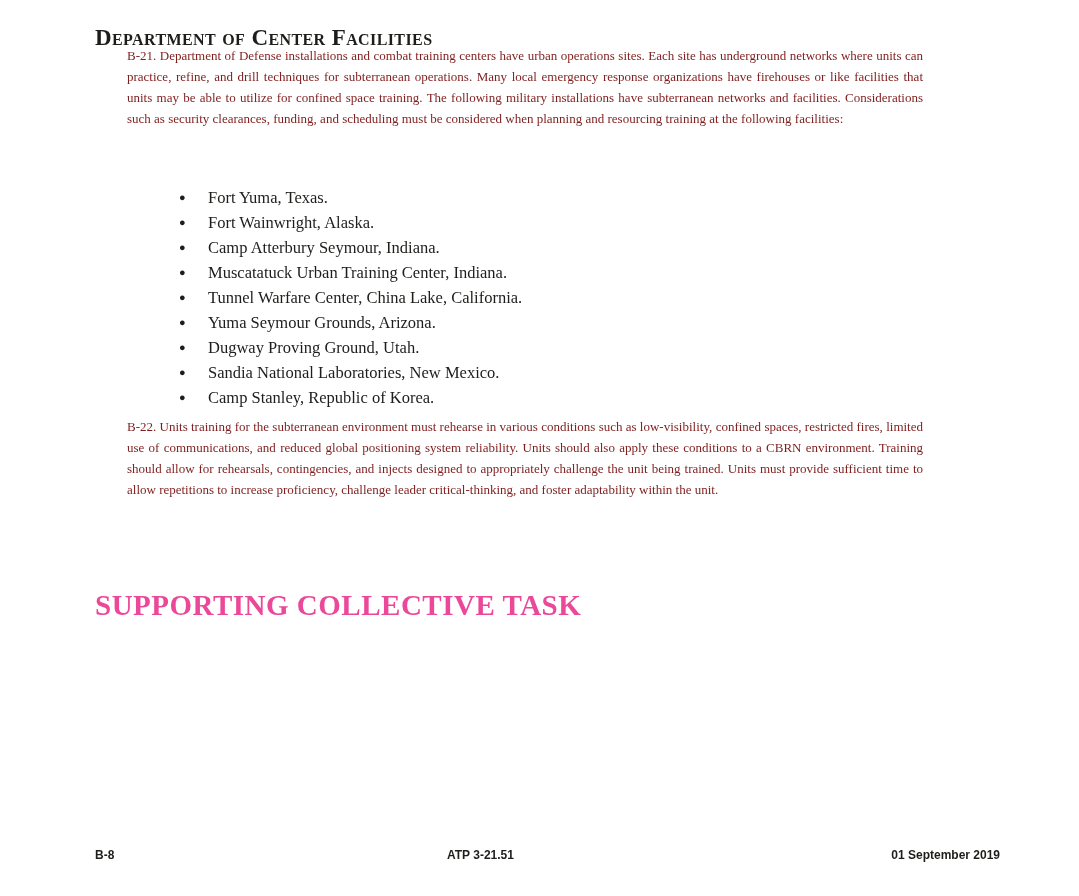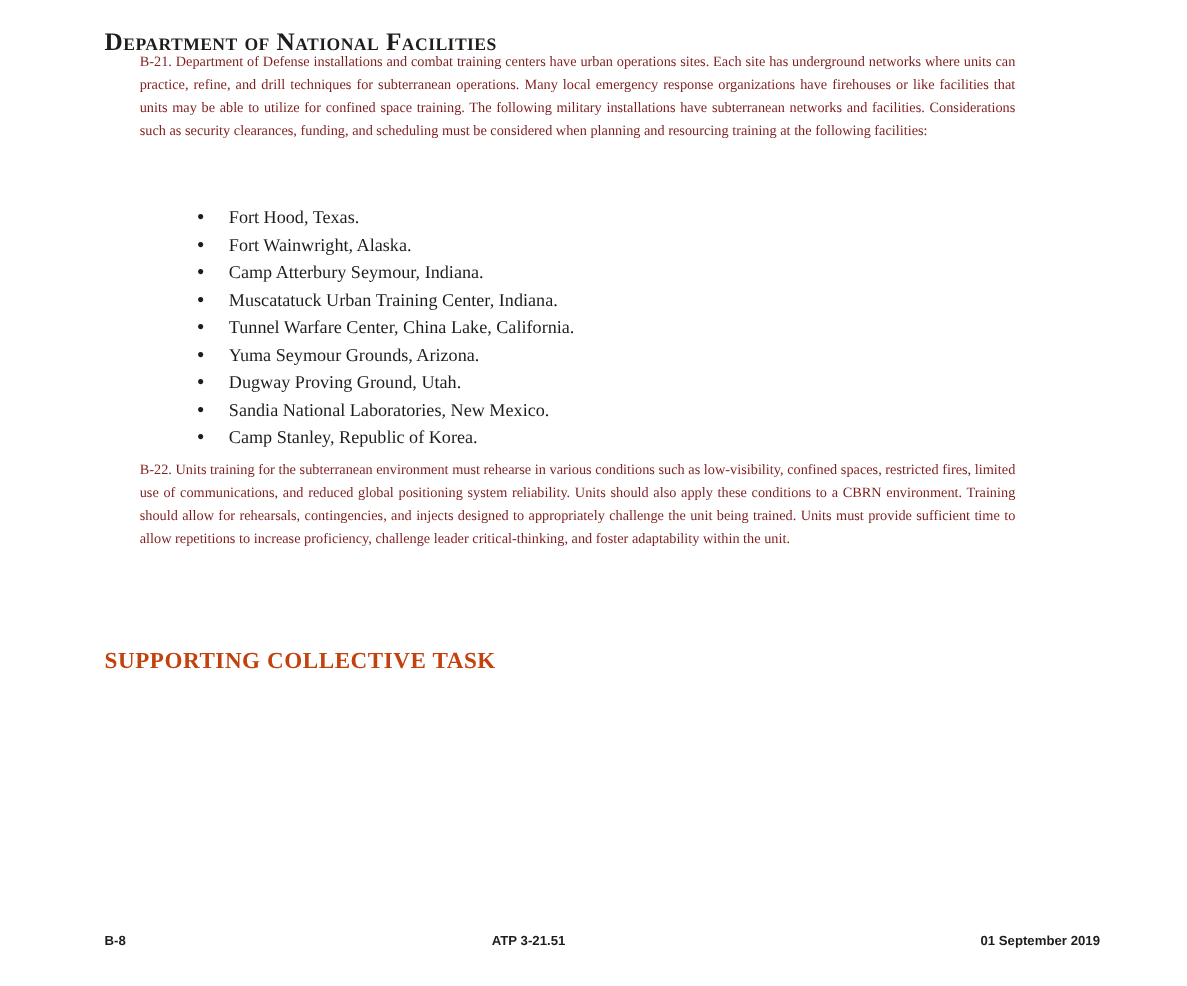--- a/index.html
+++ b/index.html
@@ -100,7 +100,7 @@
 
 <div class="page">
 
-  <h2 class="section-heading">Department of National Facilities</h2>
+  <h2 class="section-heading">Department of Center Facilities</h2>
 
   <p class="body-para para-b21">B-21. Department of Defense installations and combat training centers have urban operations sites. Each site has underground networks where units can practice, refine, and drill techniques for subterranean operations. Many local emergency response organizations have firehouses or like facilities that units may be able to utilize for confined space training. The following military installations have subterranean networks and facilities. Considerations such as security clearances, funding, and scheduling must be considered when planning and resourcing training at the following facilities:</p>
 

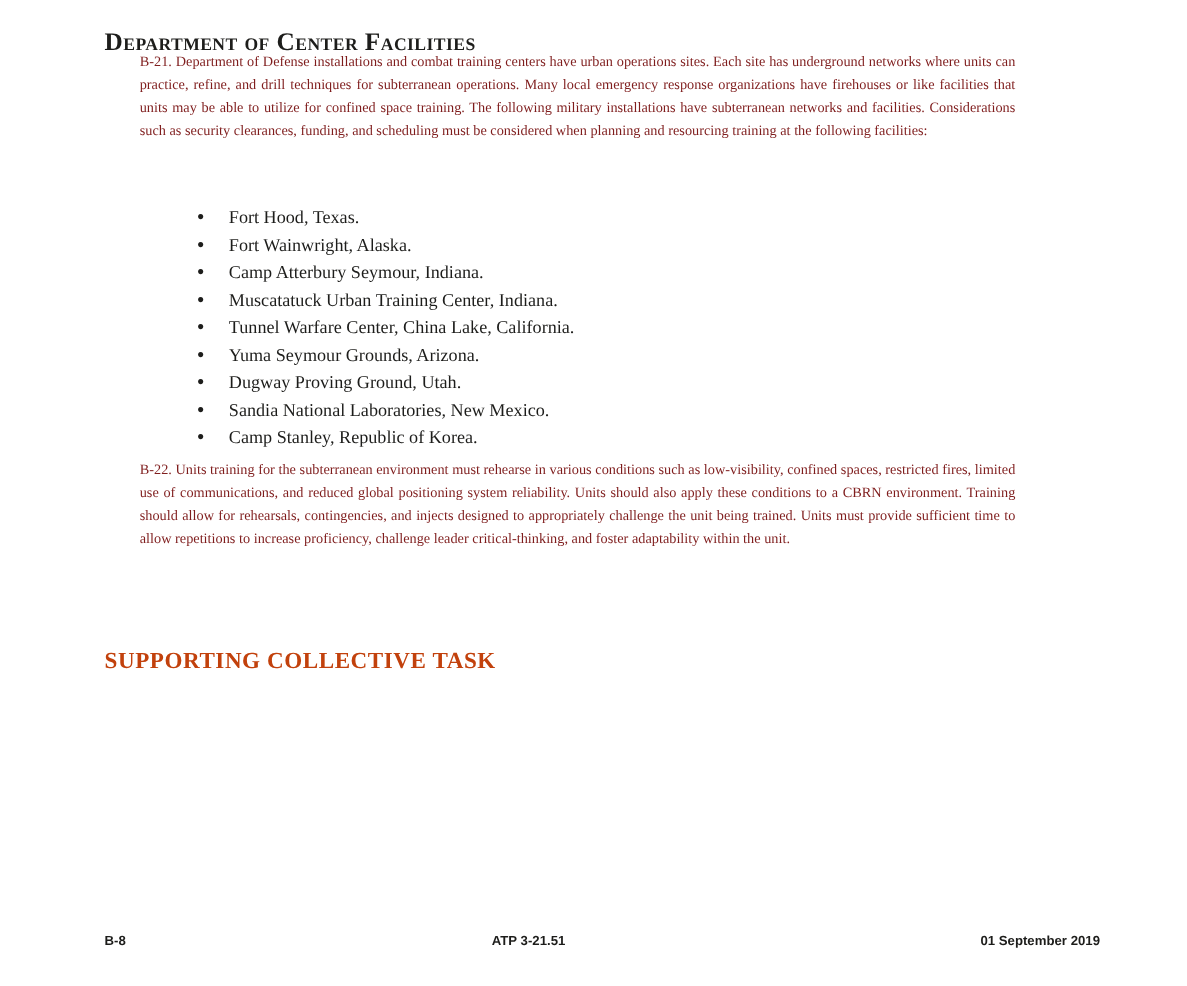--- a/index.html
+++ b/index.html
@@ -107,7 +107,7 @@
   <ul class="facilities-list">
     <li>
       <span class="dot">●</span>
-      <span>Fort Hood, Texas.</span>
+      <span>Fort Yuma, Texas.</span>
     </li>
     <li>
       <span class="dot">●</span>

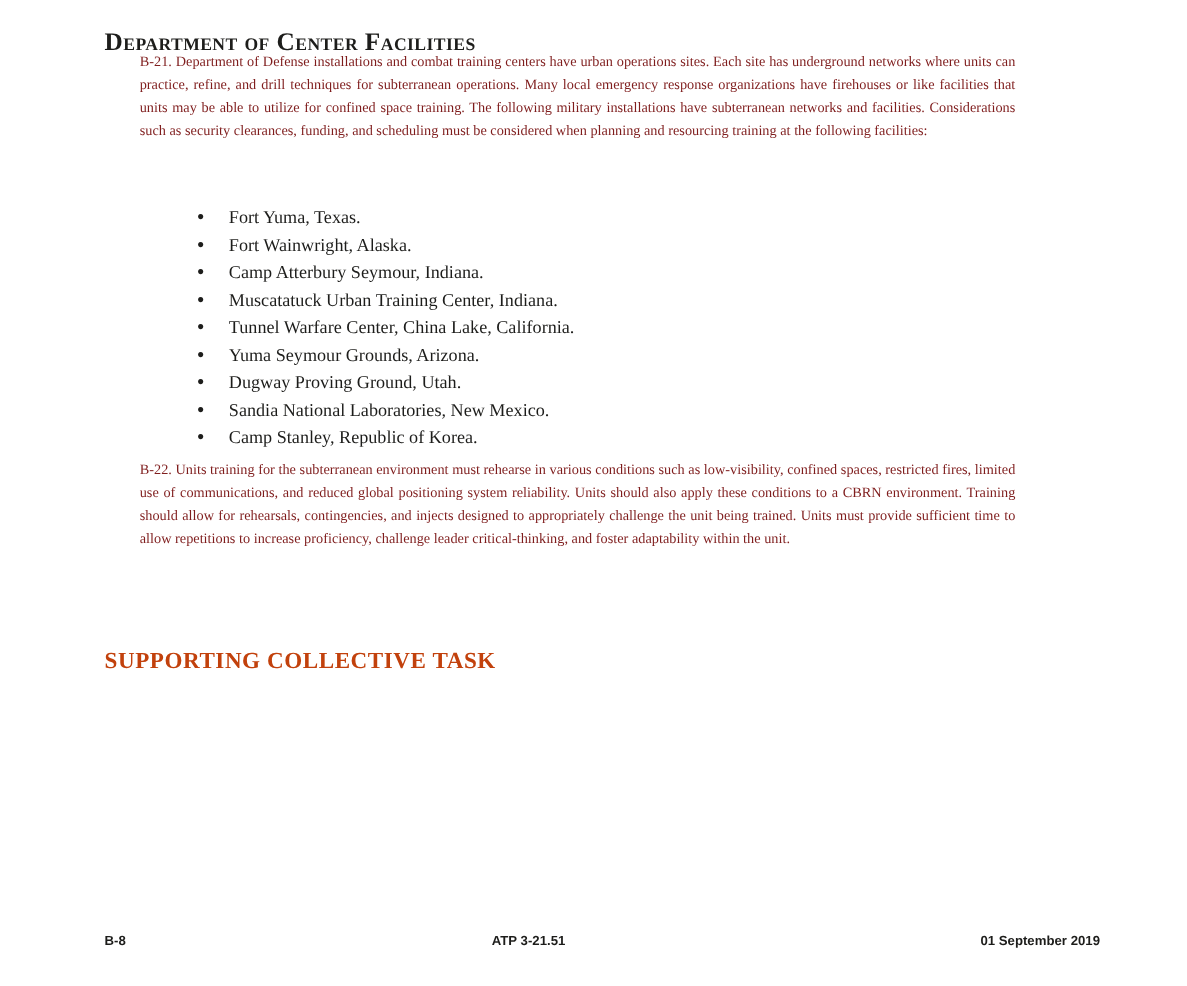--- a/index.html
+++ b/index.html
@@ -73,10 +73,10 @@
     top: 569px;
     font-family: "Liberation Serif", serif;
     font-weight: 700;
-    font-size: 21px;
+    font-size: 29px;
     line-height: 34px;
     letter-spacing: 0.5px;
-    color: #c2410c;
+    color: #ec4899;
     white-space: nowrap;
   }
   .footer {

